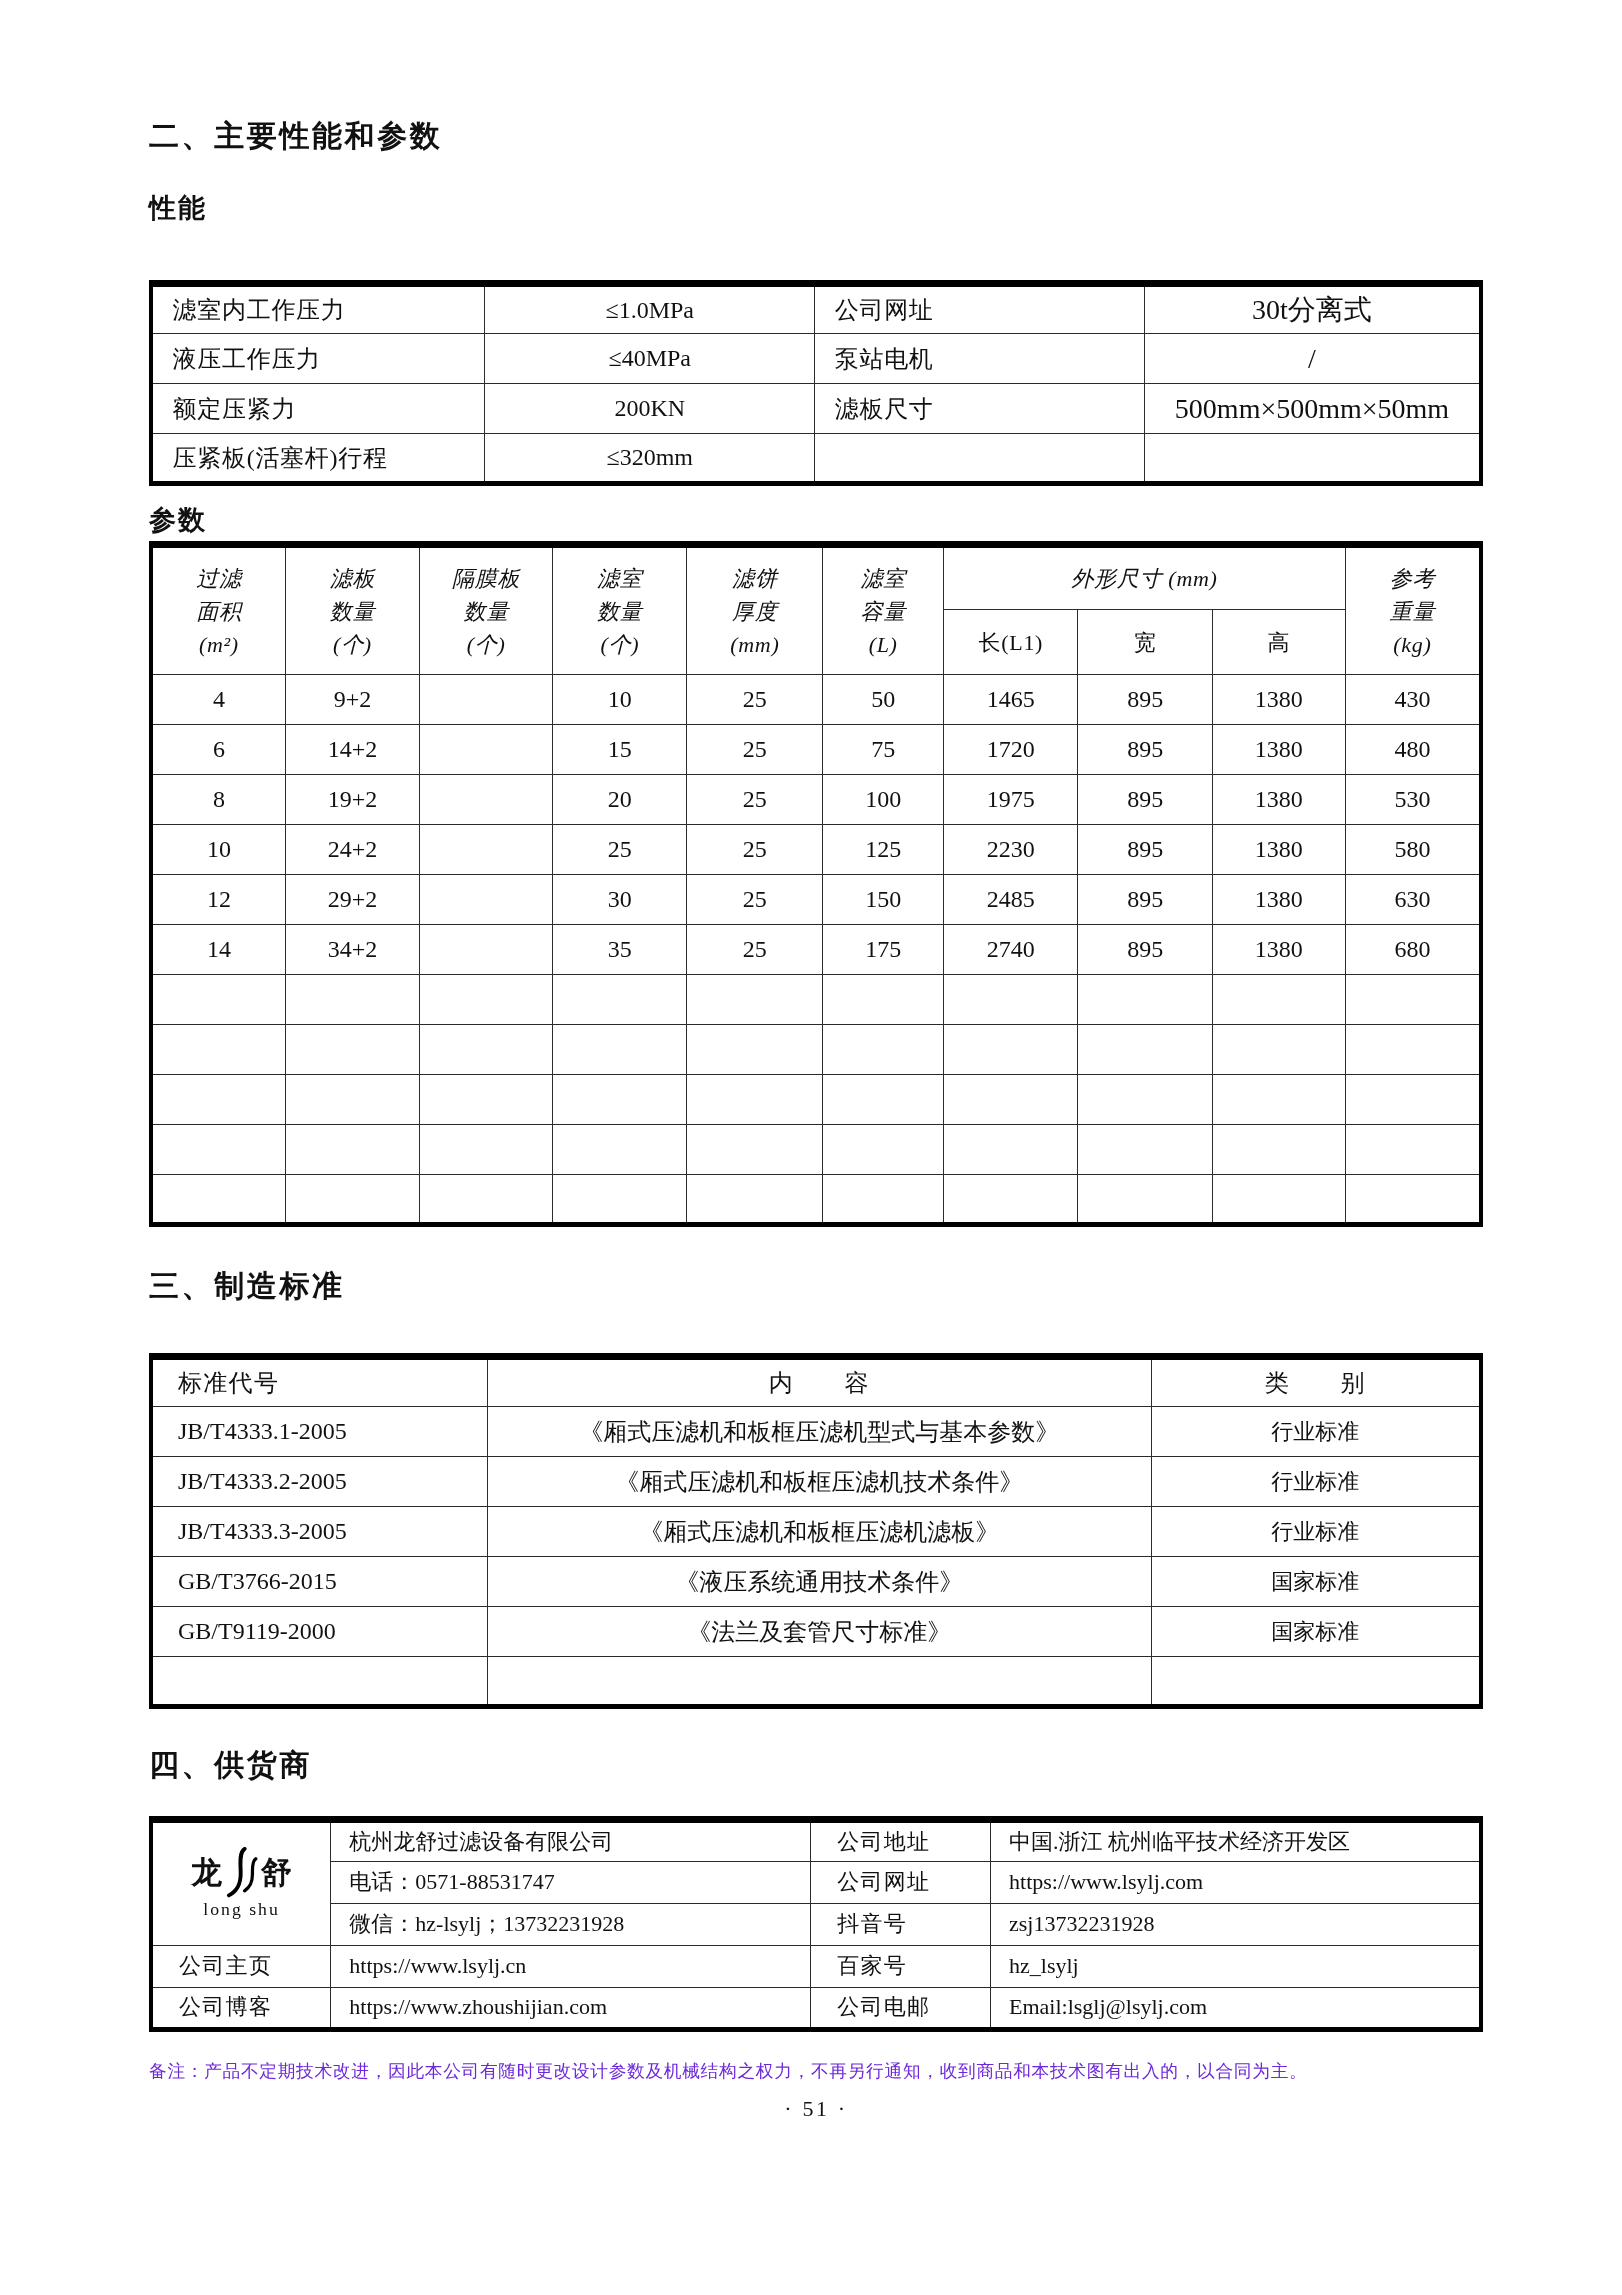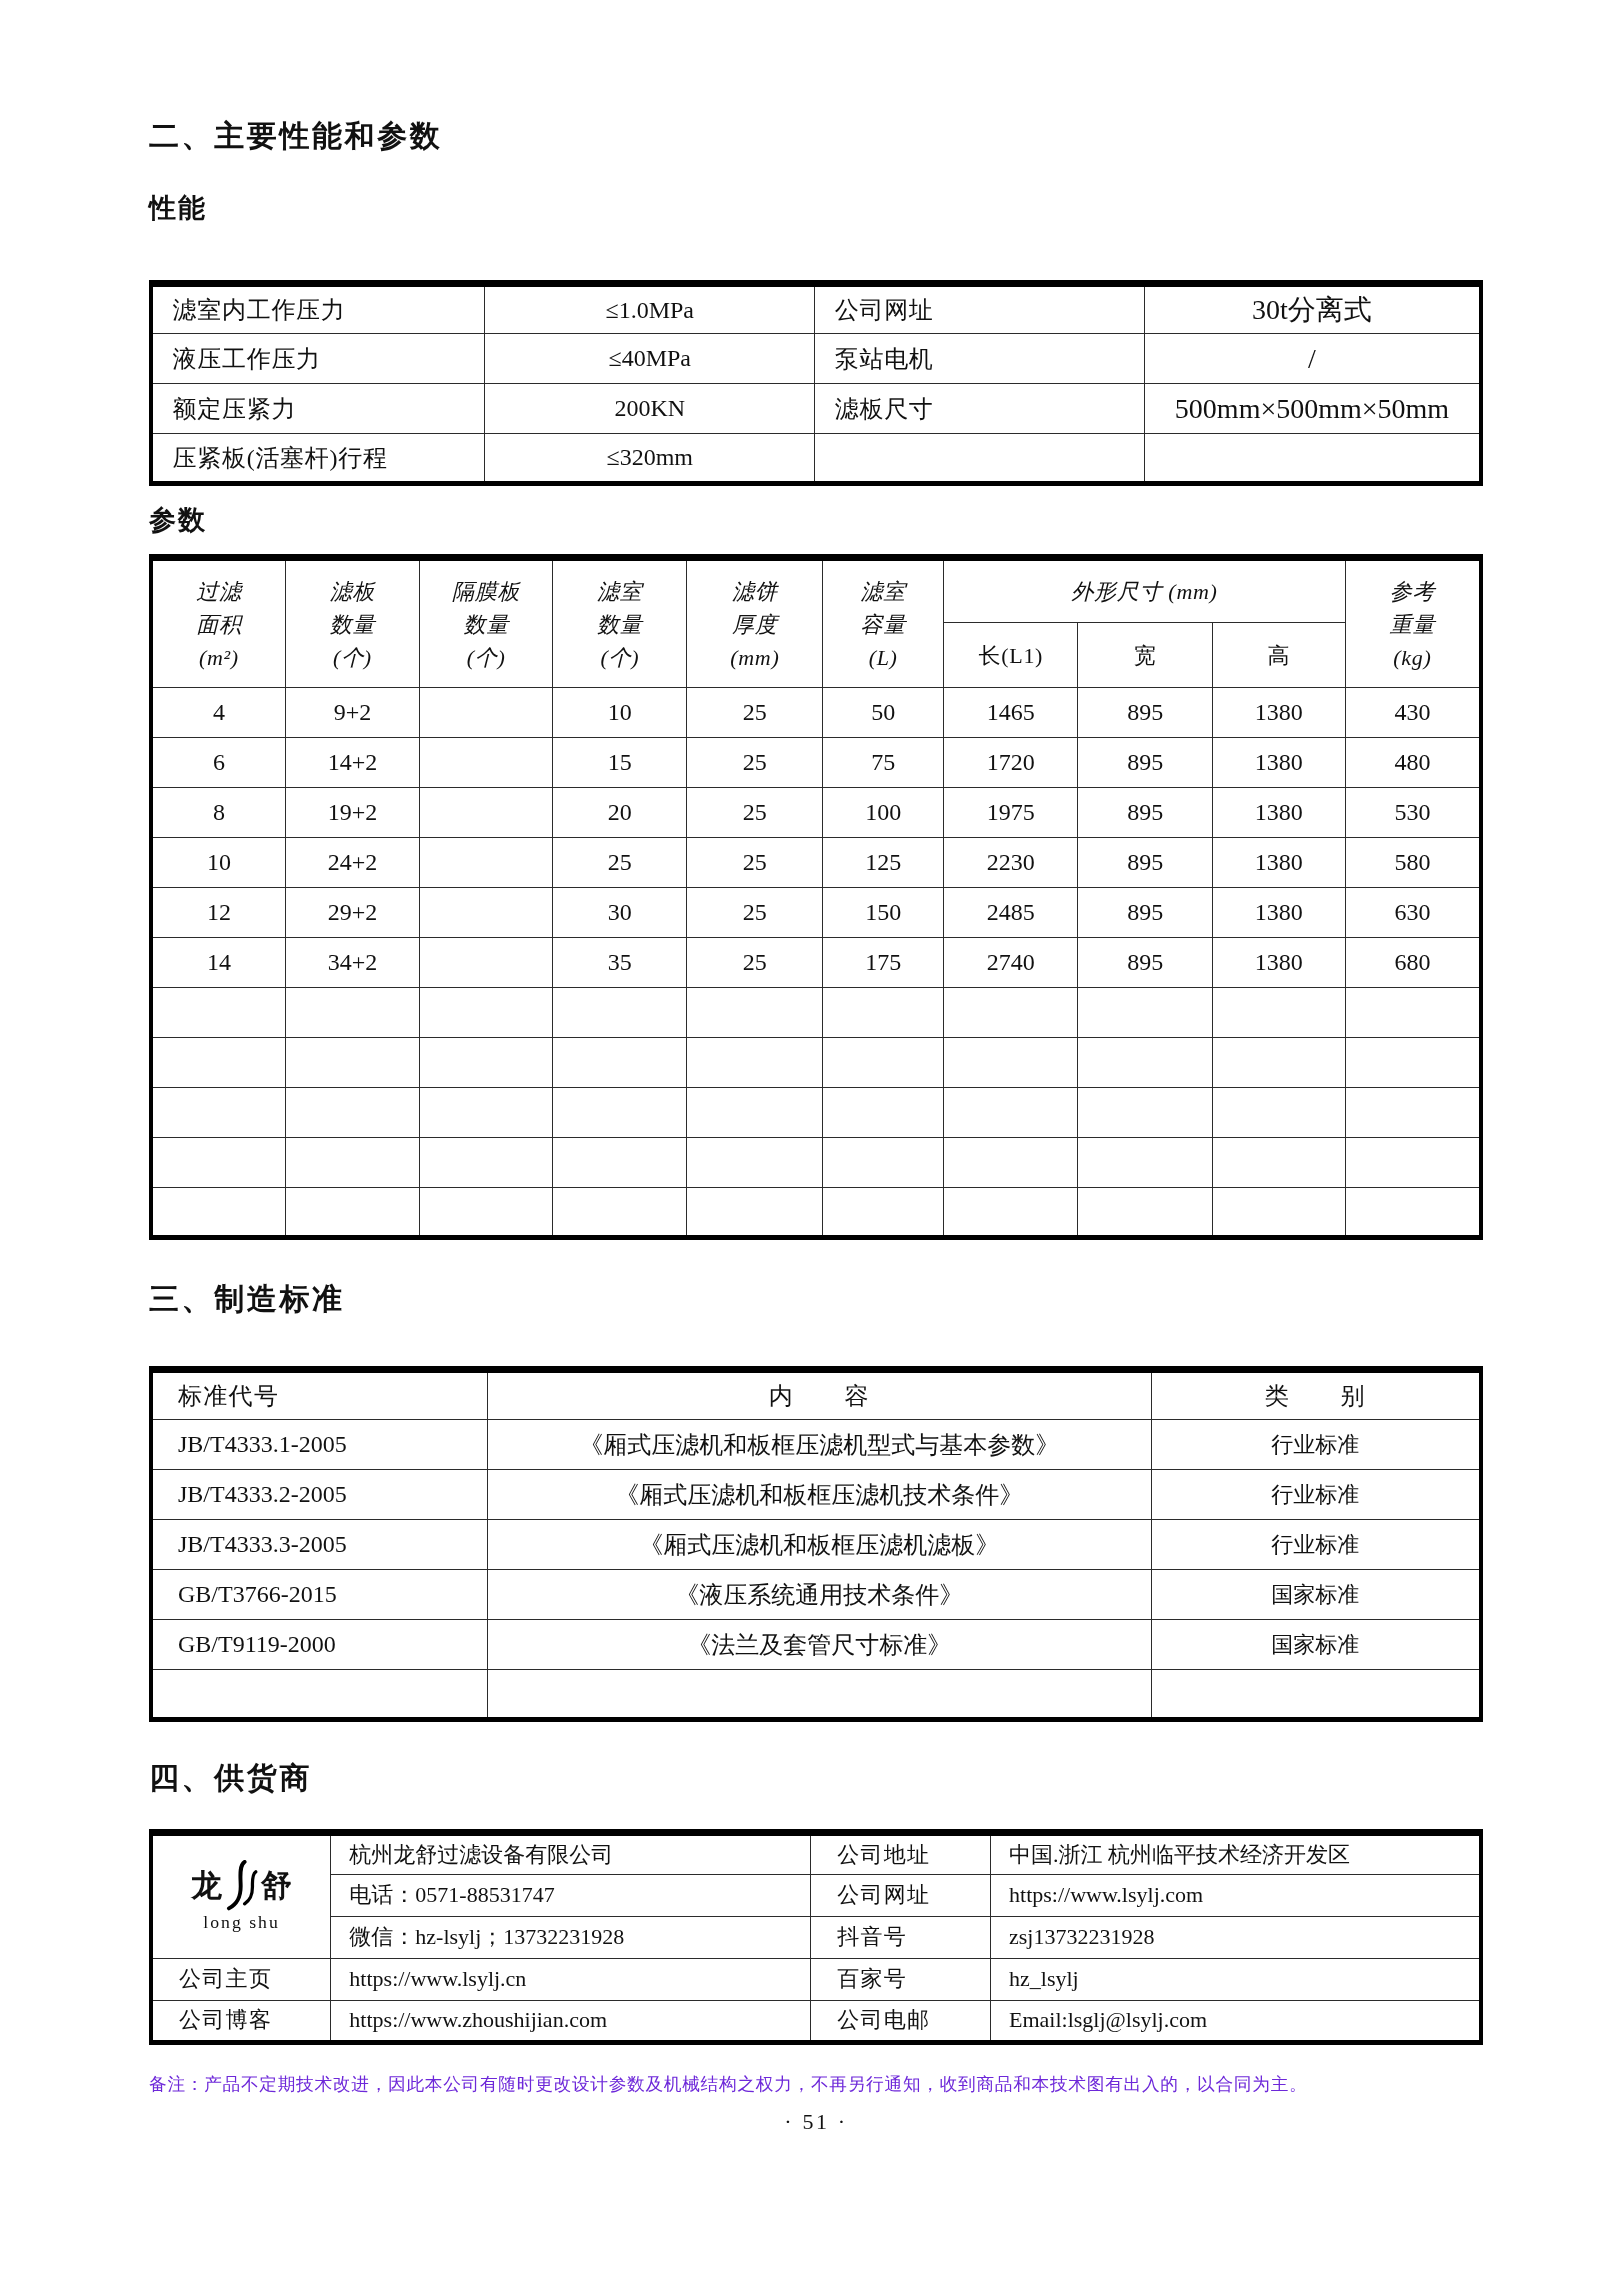--- a/index.html
+++ b/index.html
@@ -17,7 +17,7 @@
   .sub-title { font-size:27px; font-weight:bold; letter-spacing:2px; }
   #sec2-title { margin-bottom:33px; }
   #perf-label { margin-bottom:54px; }
-  #params-label { margin-top:16.4px; margin-bottom:16px; }
+  #params-label { margin-top:16.4px; margin-bottom:3px; }
   #sec3-title { margin-top:39px; margin-bottom:46px; }
   #sec4-title { margin-top:36px; margin-bottom:29.4px; }
 

